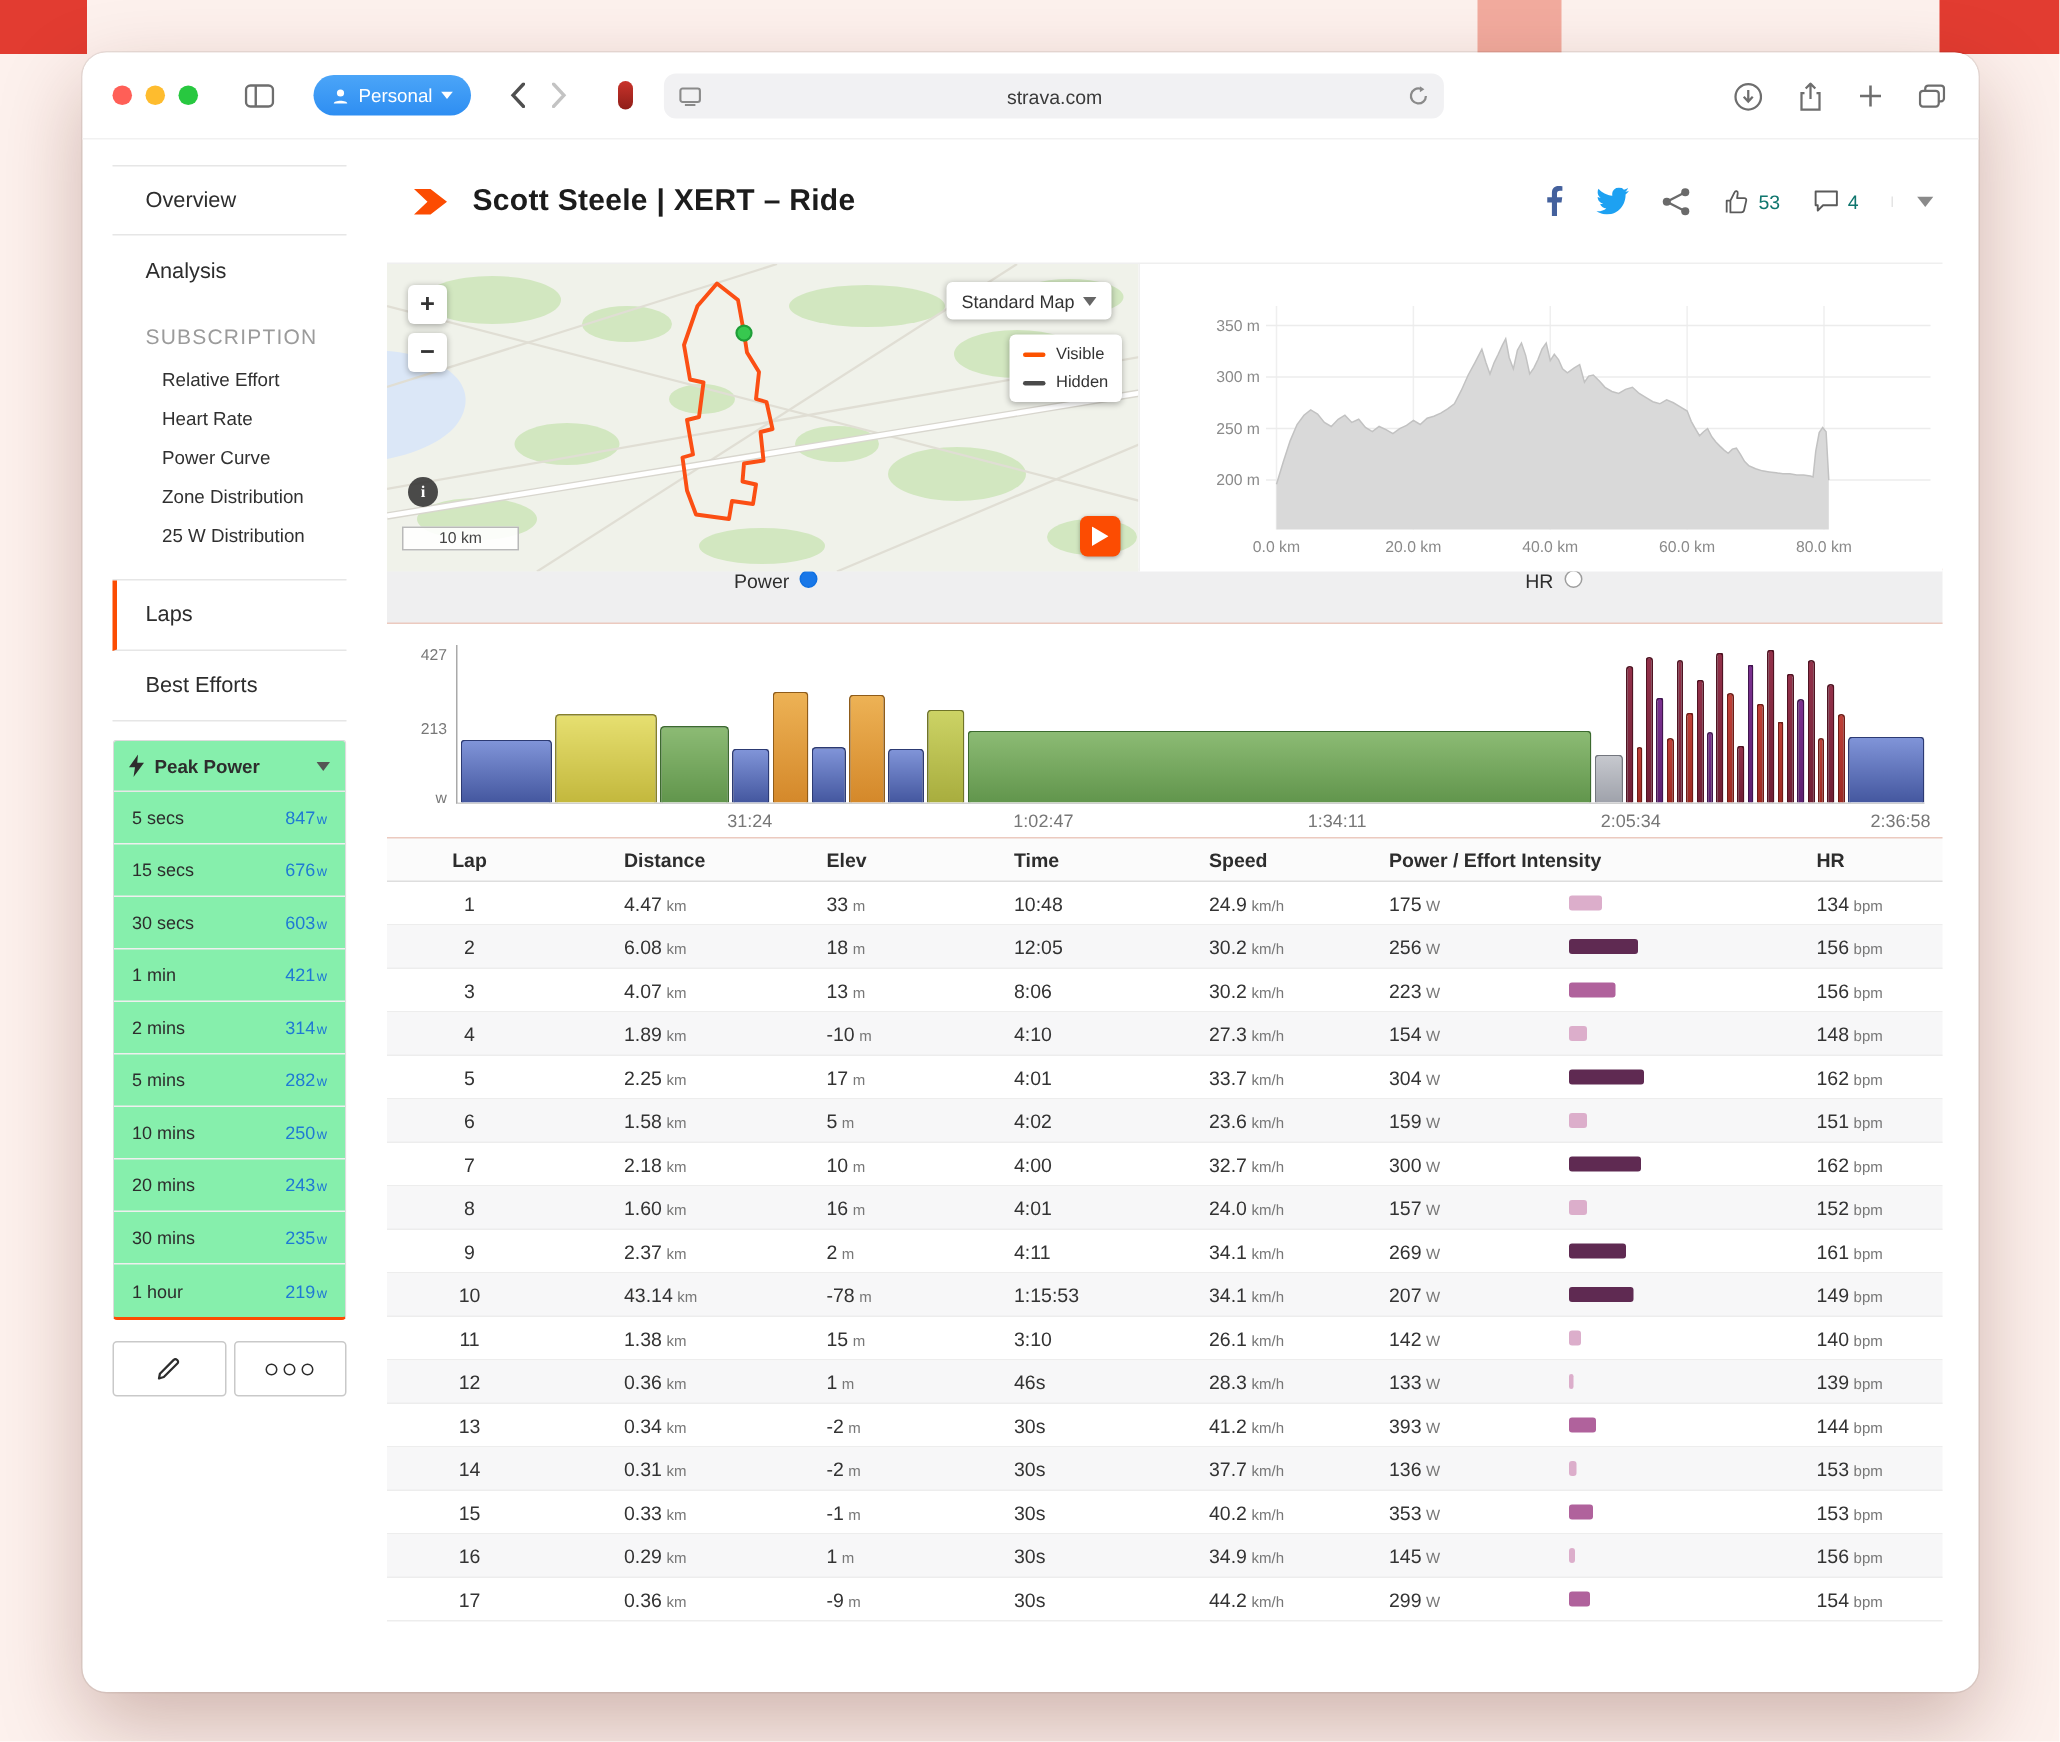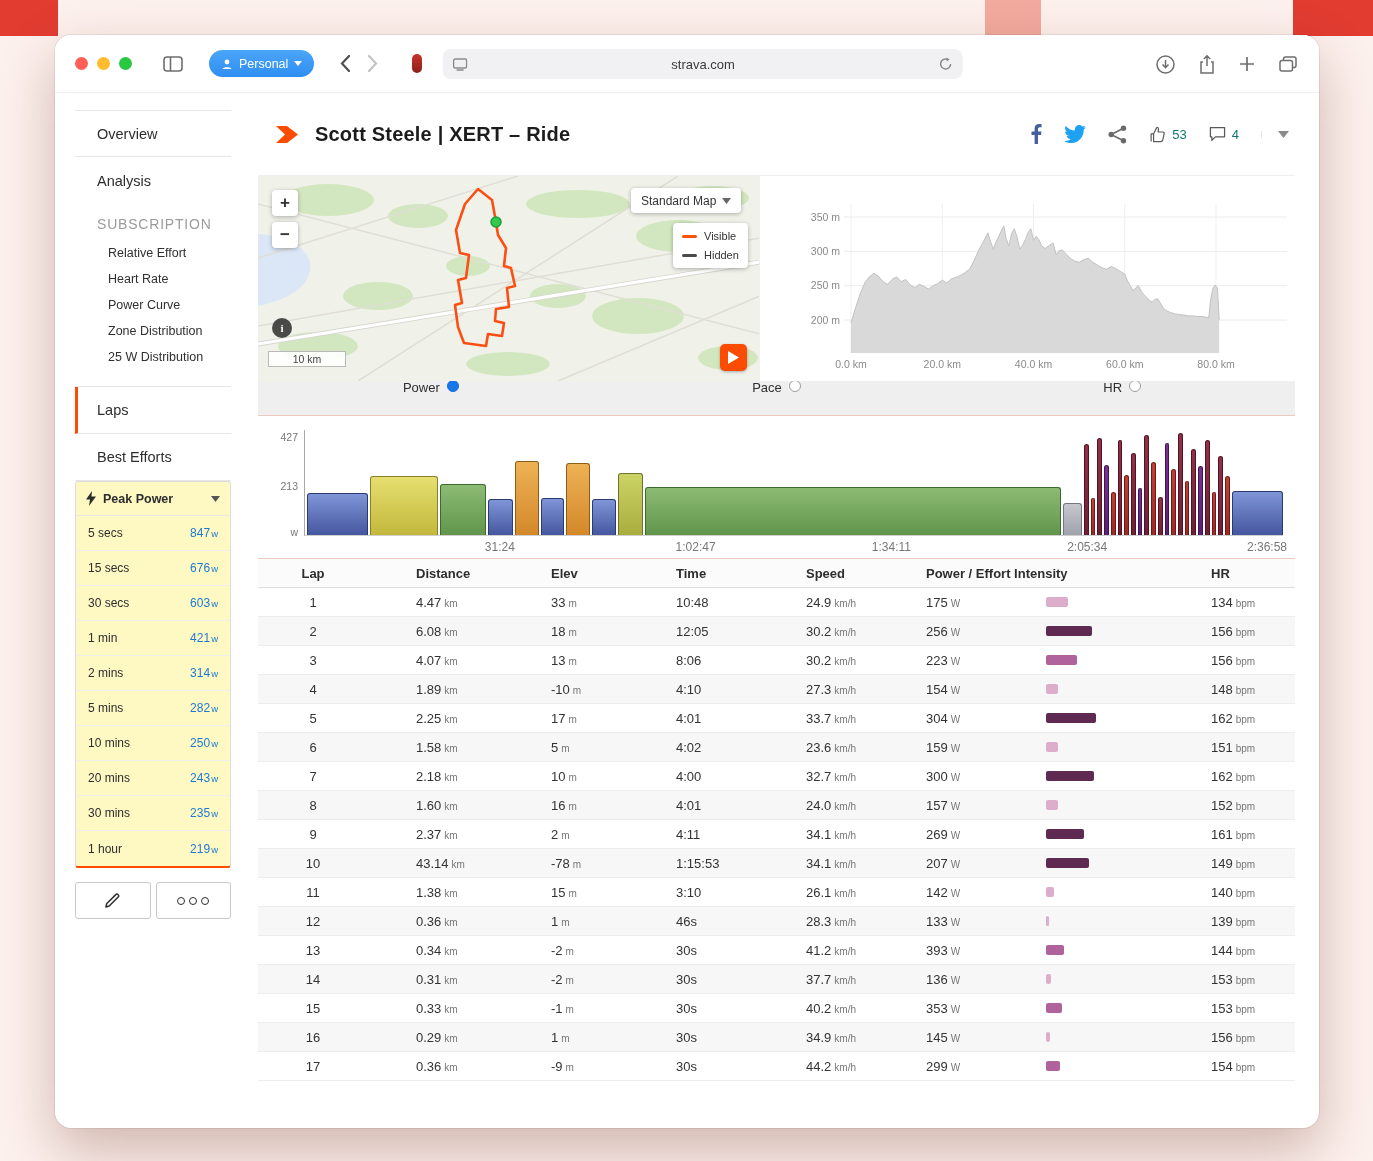--- a/index.html
+++ b/index.html
@@ -427,10 +427,6 @@
           <span class="radio sel"></span>
         </div>
         <div class="tab-opt">
-          <span>Pace</span>
-          <span class="radio"></span>
-        </div>
-        <div class="tab-opt">
           <span>HR</span>
           <span class="radio"></span>
         </div>

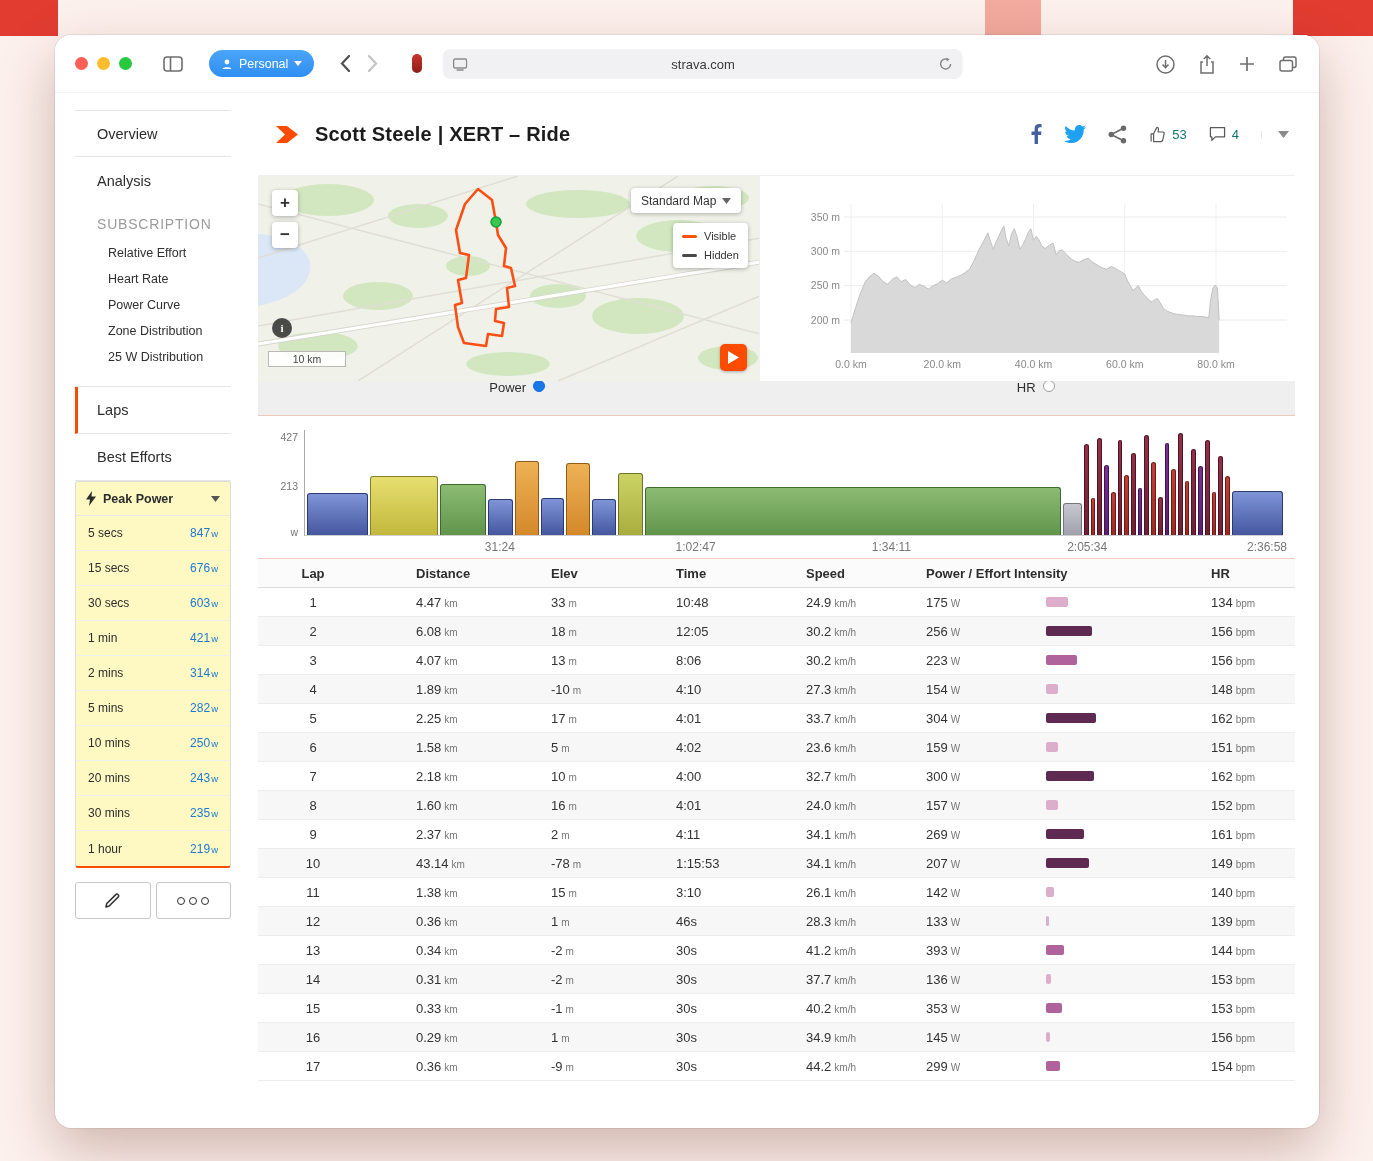--- a/index.html
+++ b/index.html
@@ -52,7 +52,7 @@
   .sub-caption { font-size:14px; color:#9b9b9b; letter-spacing:.8px; margin:6px 0 8px; }
   .sub-item { font-size:12.5px; color:#303030; line-height:26px; padding-left:11px; cursor:pointer; }
   .snav-bottom { border-top:1px solid #e6e6e6; }
-  .peak-box { border:1px solid #dcdcdc; border-bottom:2px solid #fc4c02; border-radius:3px; background:#fef9c3; }
+  .peak-box { margin-top:12px; border:1px solid #dcdcdc; border-bottom:2px solid #fc4c02; border-radius:3px; background:#86efac; }
   .peak-head { height:34px; display:flex; align-items:center; gap:7px; padding:0 10px; border-bottom:1px solid #e8e8e8; cursor:pointer; }
   .peak-head .t { font-size:12.5px; font-weight:bold; color:#2d2d2d; flex:1; }
   .peak-row { height:35px; display:flex; align-items:center; justify-content:space-between; padding:0 12px; border-bottom:1px solid #efefef; font-size:12px; cursor:pointer; }

